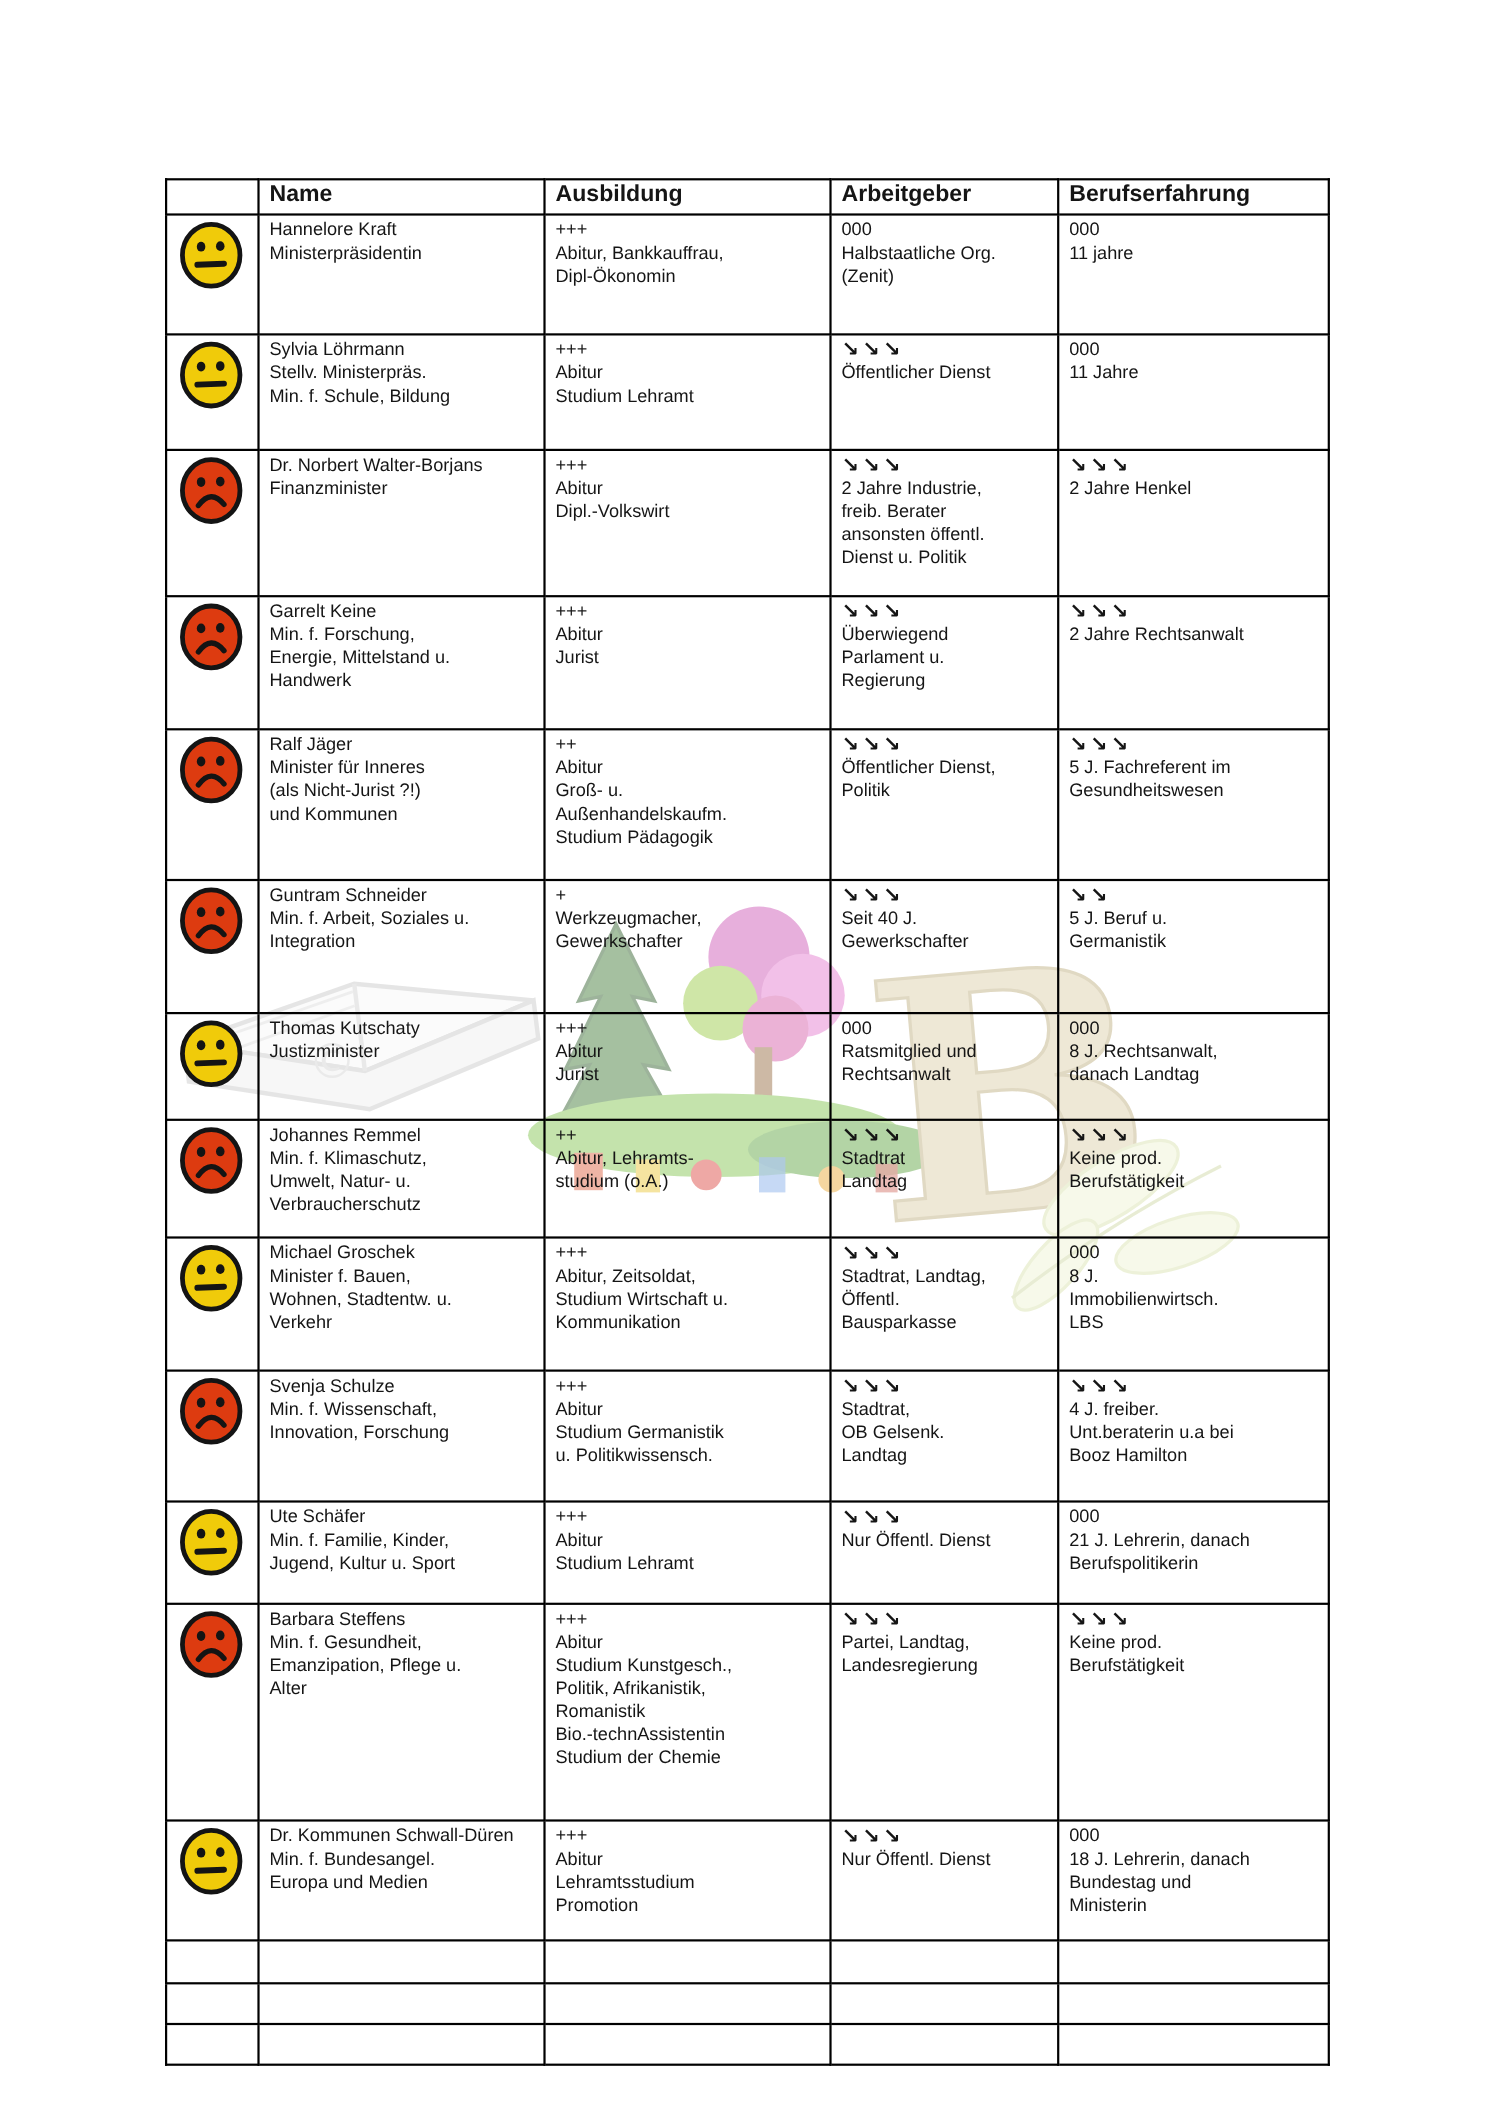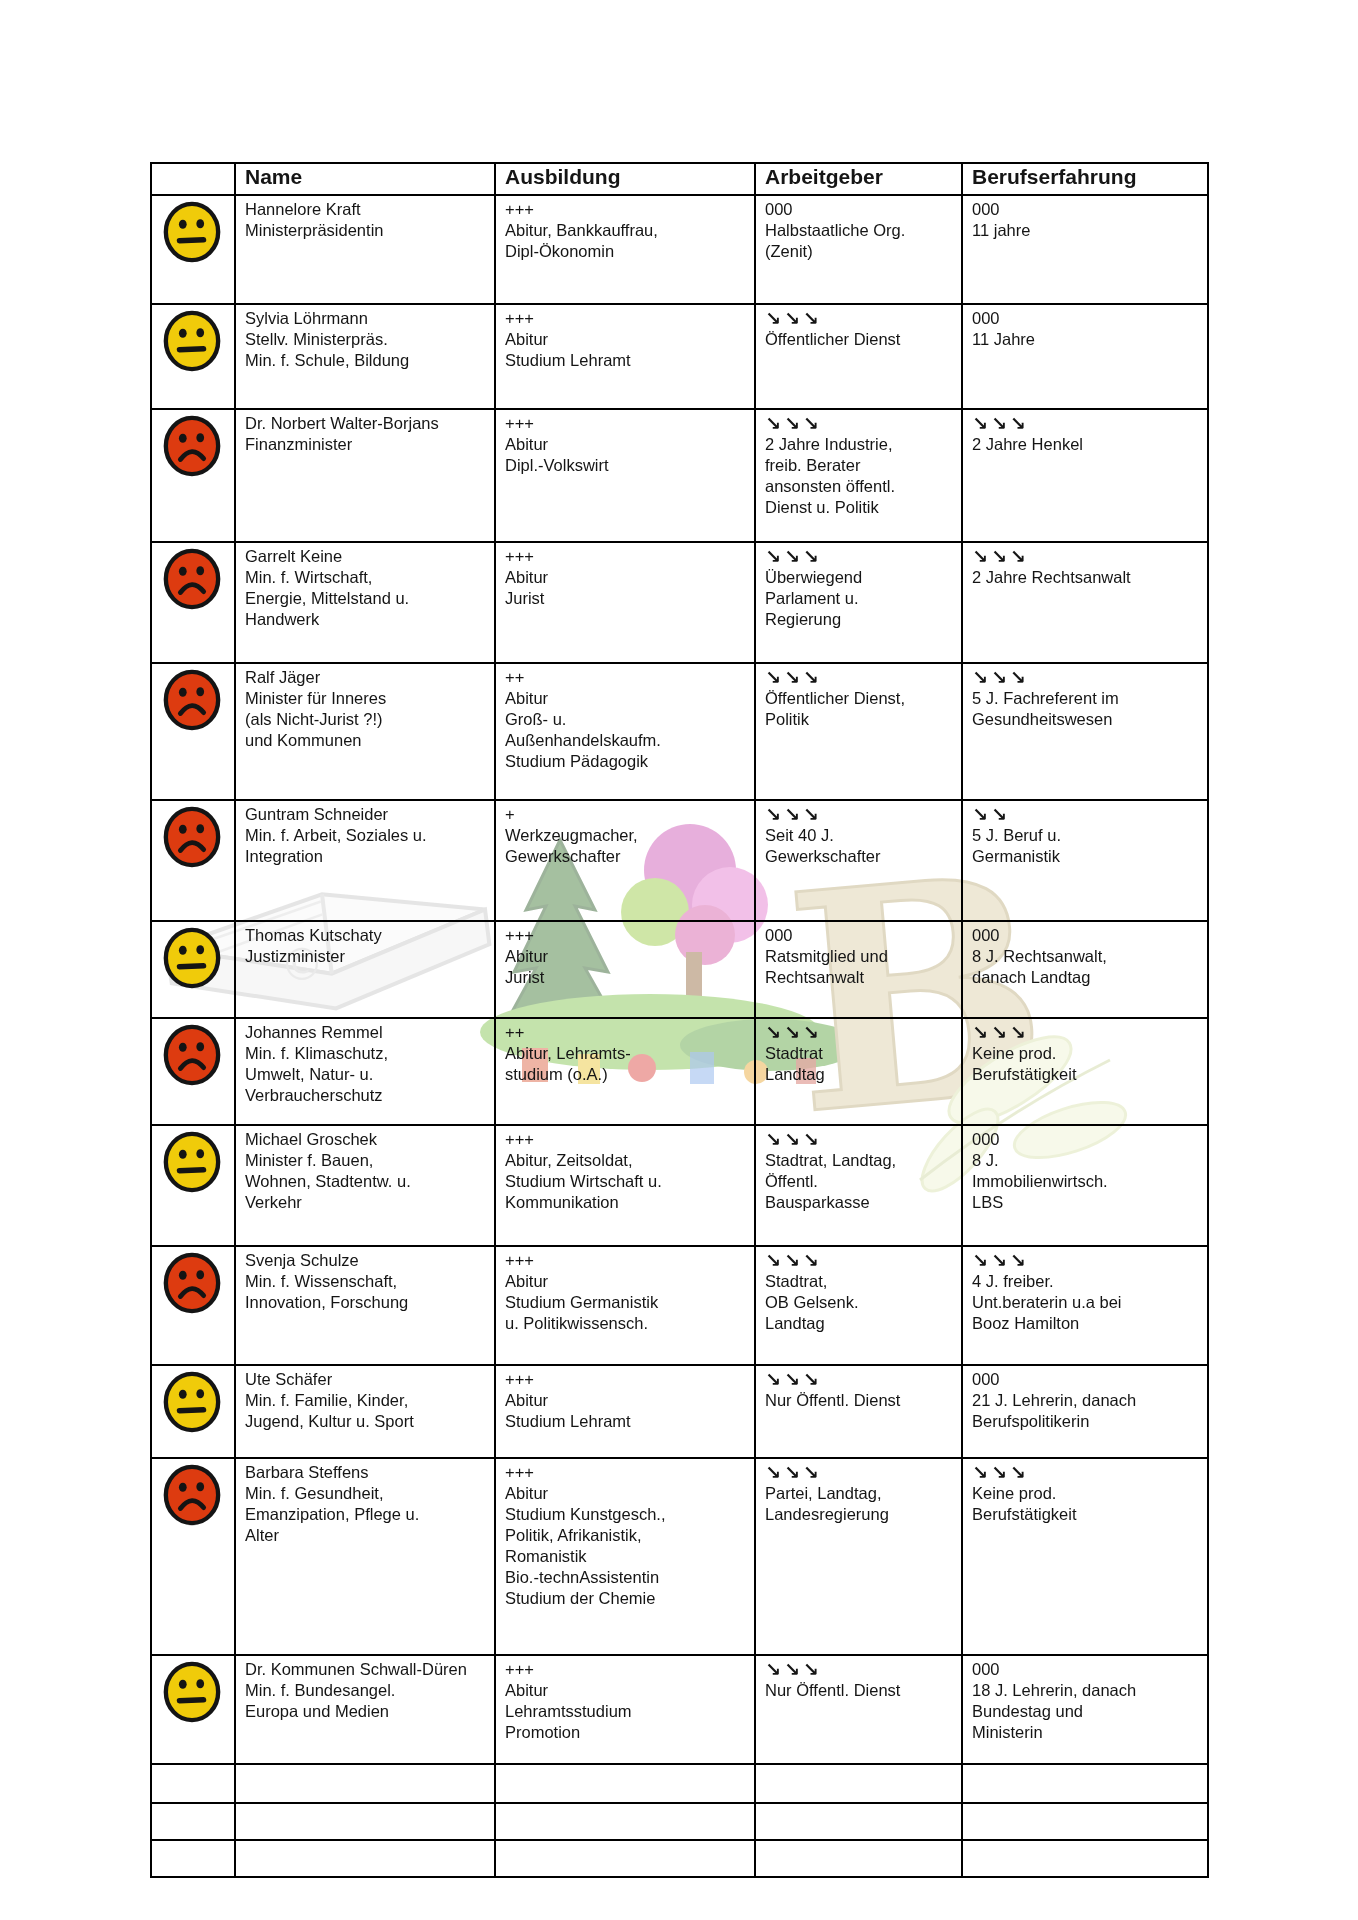--- a/index.html
+++ b/index.html
@@ -205,7 +205,7 @@
             </svg></td>
           <td>
             <span class="cell-line name-bold">Garrelt Keine</span>
-            <span class="cell-line">Min. f. Wirtschaft,</span>
+            <span class="cell-line">Min. f. Forschung,</span>
             <span class="cell-line">Energie, Mittelstand u.</span>
             <span class="cell-line">Handwerk</span>
           </td>

